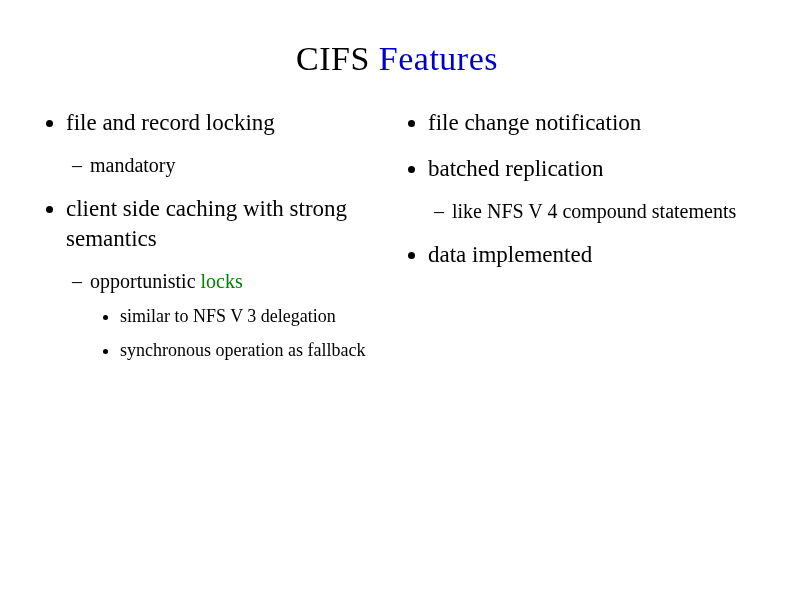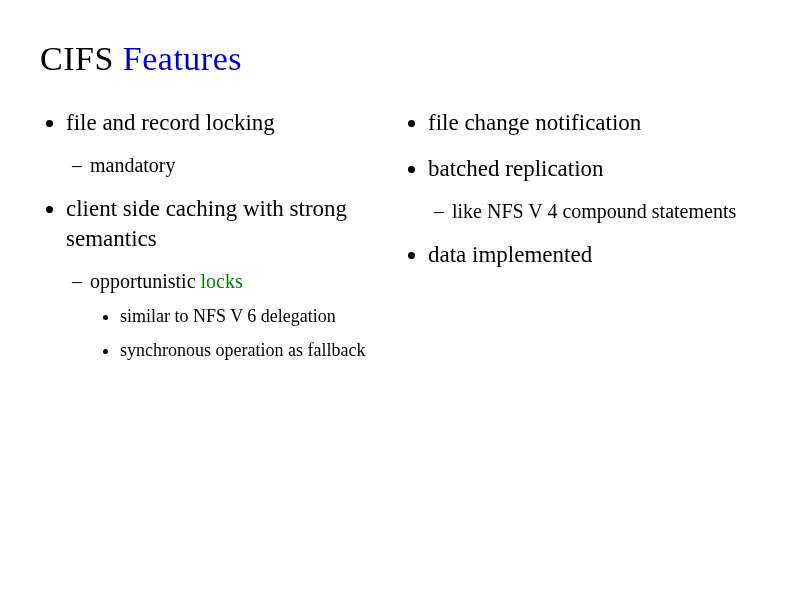--- a/index.html
+++ b/index.html
@@ -20,6 +20,7 @@
   }
   .title {
     font-size: 34px;
+    text-align: center;
     margin-bottom: 30px;
     letter-spacing: 0.5px;
   }

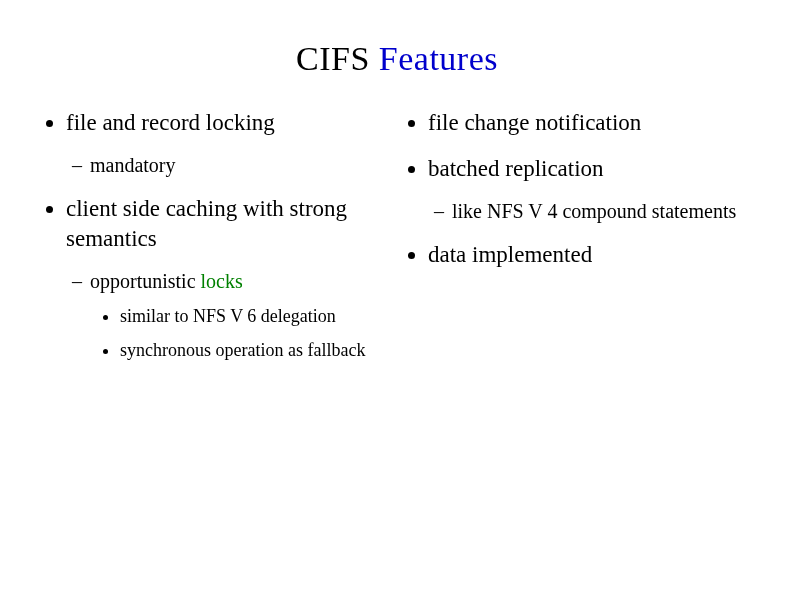--- a/index.html
+++ b/index.html
@@ -100,7 +100,7 @@
             <li>
               <span>opportunistic </span><span class="green">locks</span>
               <ul class="level3">
-                <li><span>similar to NFS V 6 delegation</span></li>
+                <li><span>similar to NFS V 3 delegation</span></li>
                 <li><span>synchronous operation as fallback</span></li>
               </ul>
             </li>

